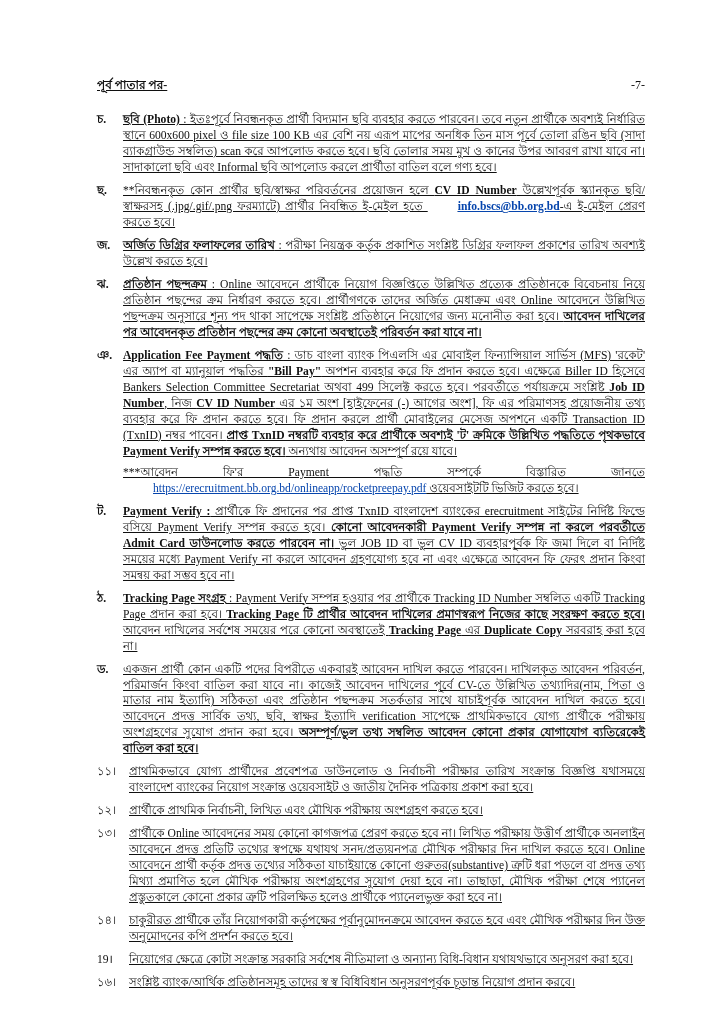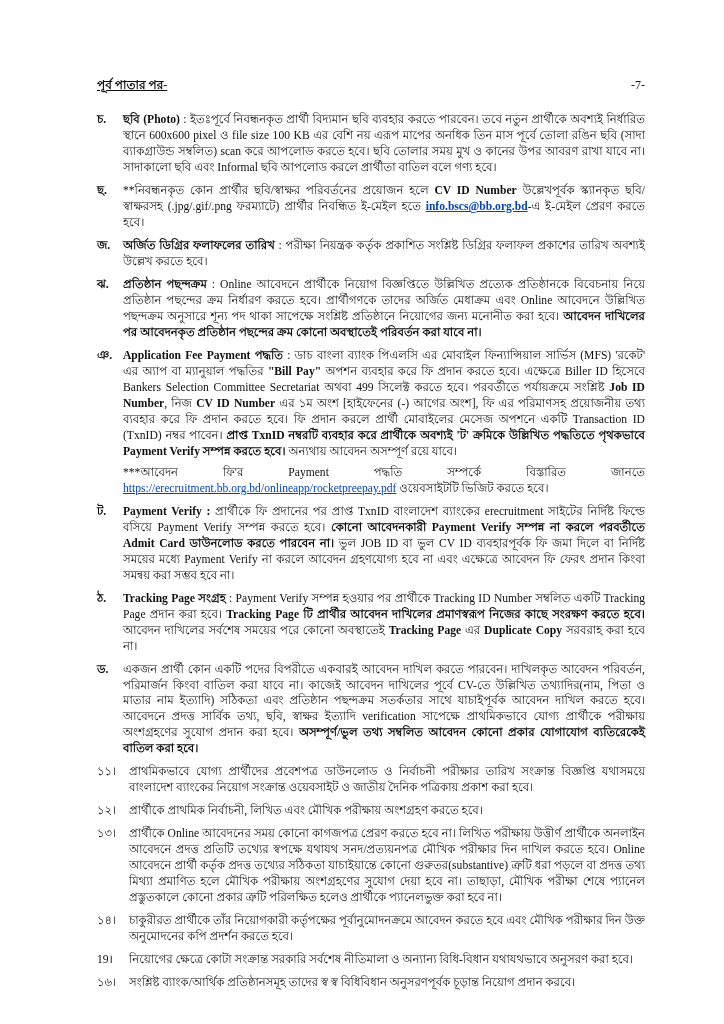--- a/index.html
+++ b/index.html
@@ -23,7 +23,7 @@
   .item.letter .marker { font-weight: bold; }
   .item.number .marker { flex: 0 0 32px; font-weight: normal; }
   .item .body { flex: 1; text-align: justify; }
-  .para { text-align: justify; }
+  .para { text-align: justify; text-decoration: underline; }
   .para + .para { margin-top: 5px; }
   .bold { font-weight: bold; }
   .link { color: var(--link); text-decoration: underline; cursor: pointer; }

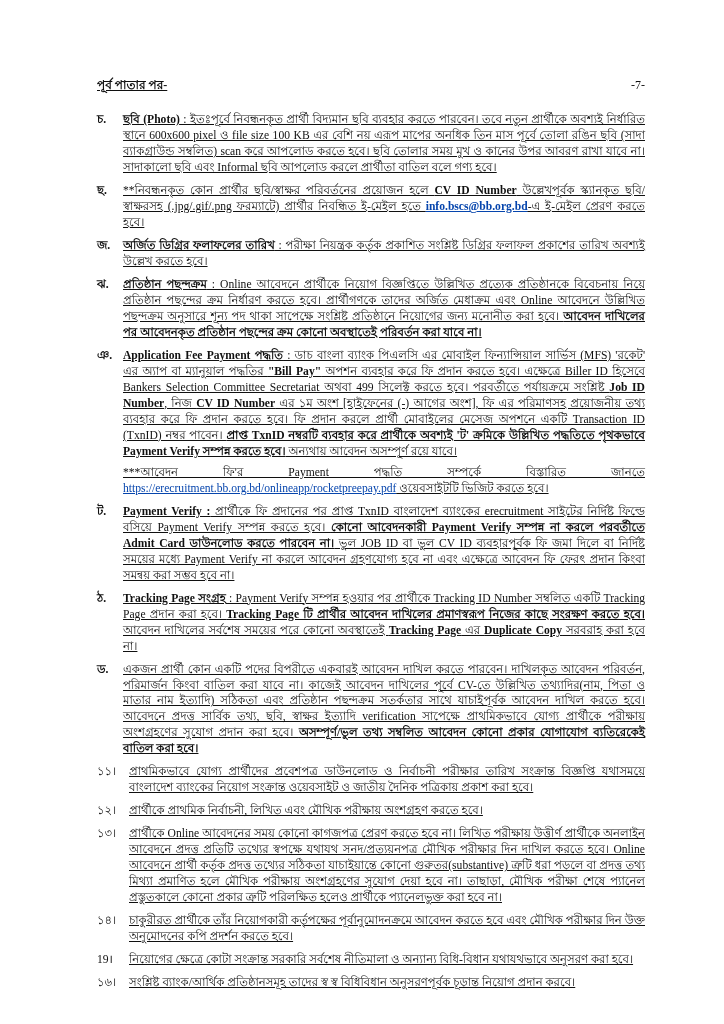--- a/index.html
+++ b/index.html
@@ -26,7 +26,7 @@
   .para { text-align: justify; text-decoration: underline; }
   .para + .para { margin-top: 5px; }
   .bold { font-weight: bold; }
-  .link { color: var(--link); text-decoration: underline; cursor: pointer; }
+  .link { color: var(--link); text-decoration: underline; cursor: pointer; margin-left: 30px; }
   .link.bold { font-weight: bold; }
 </style>
 </head>

